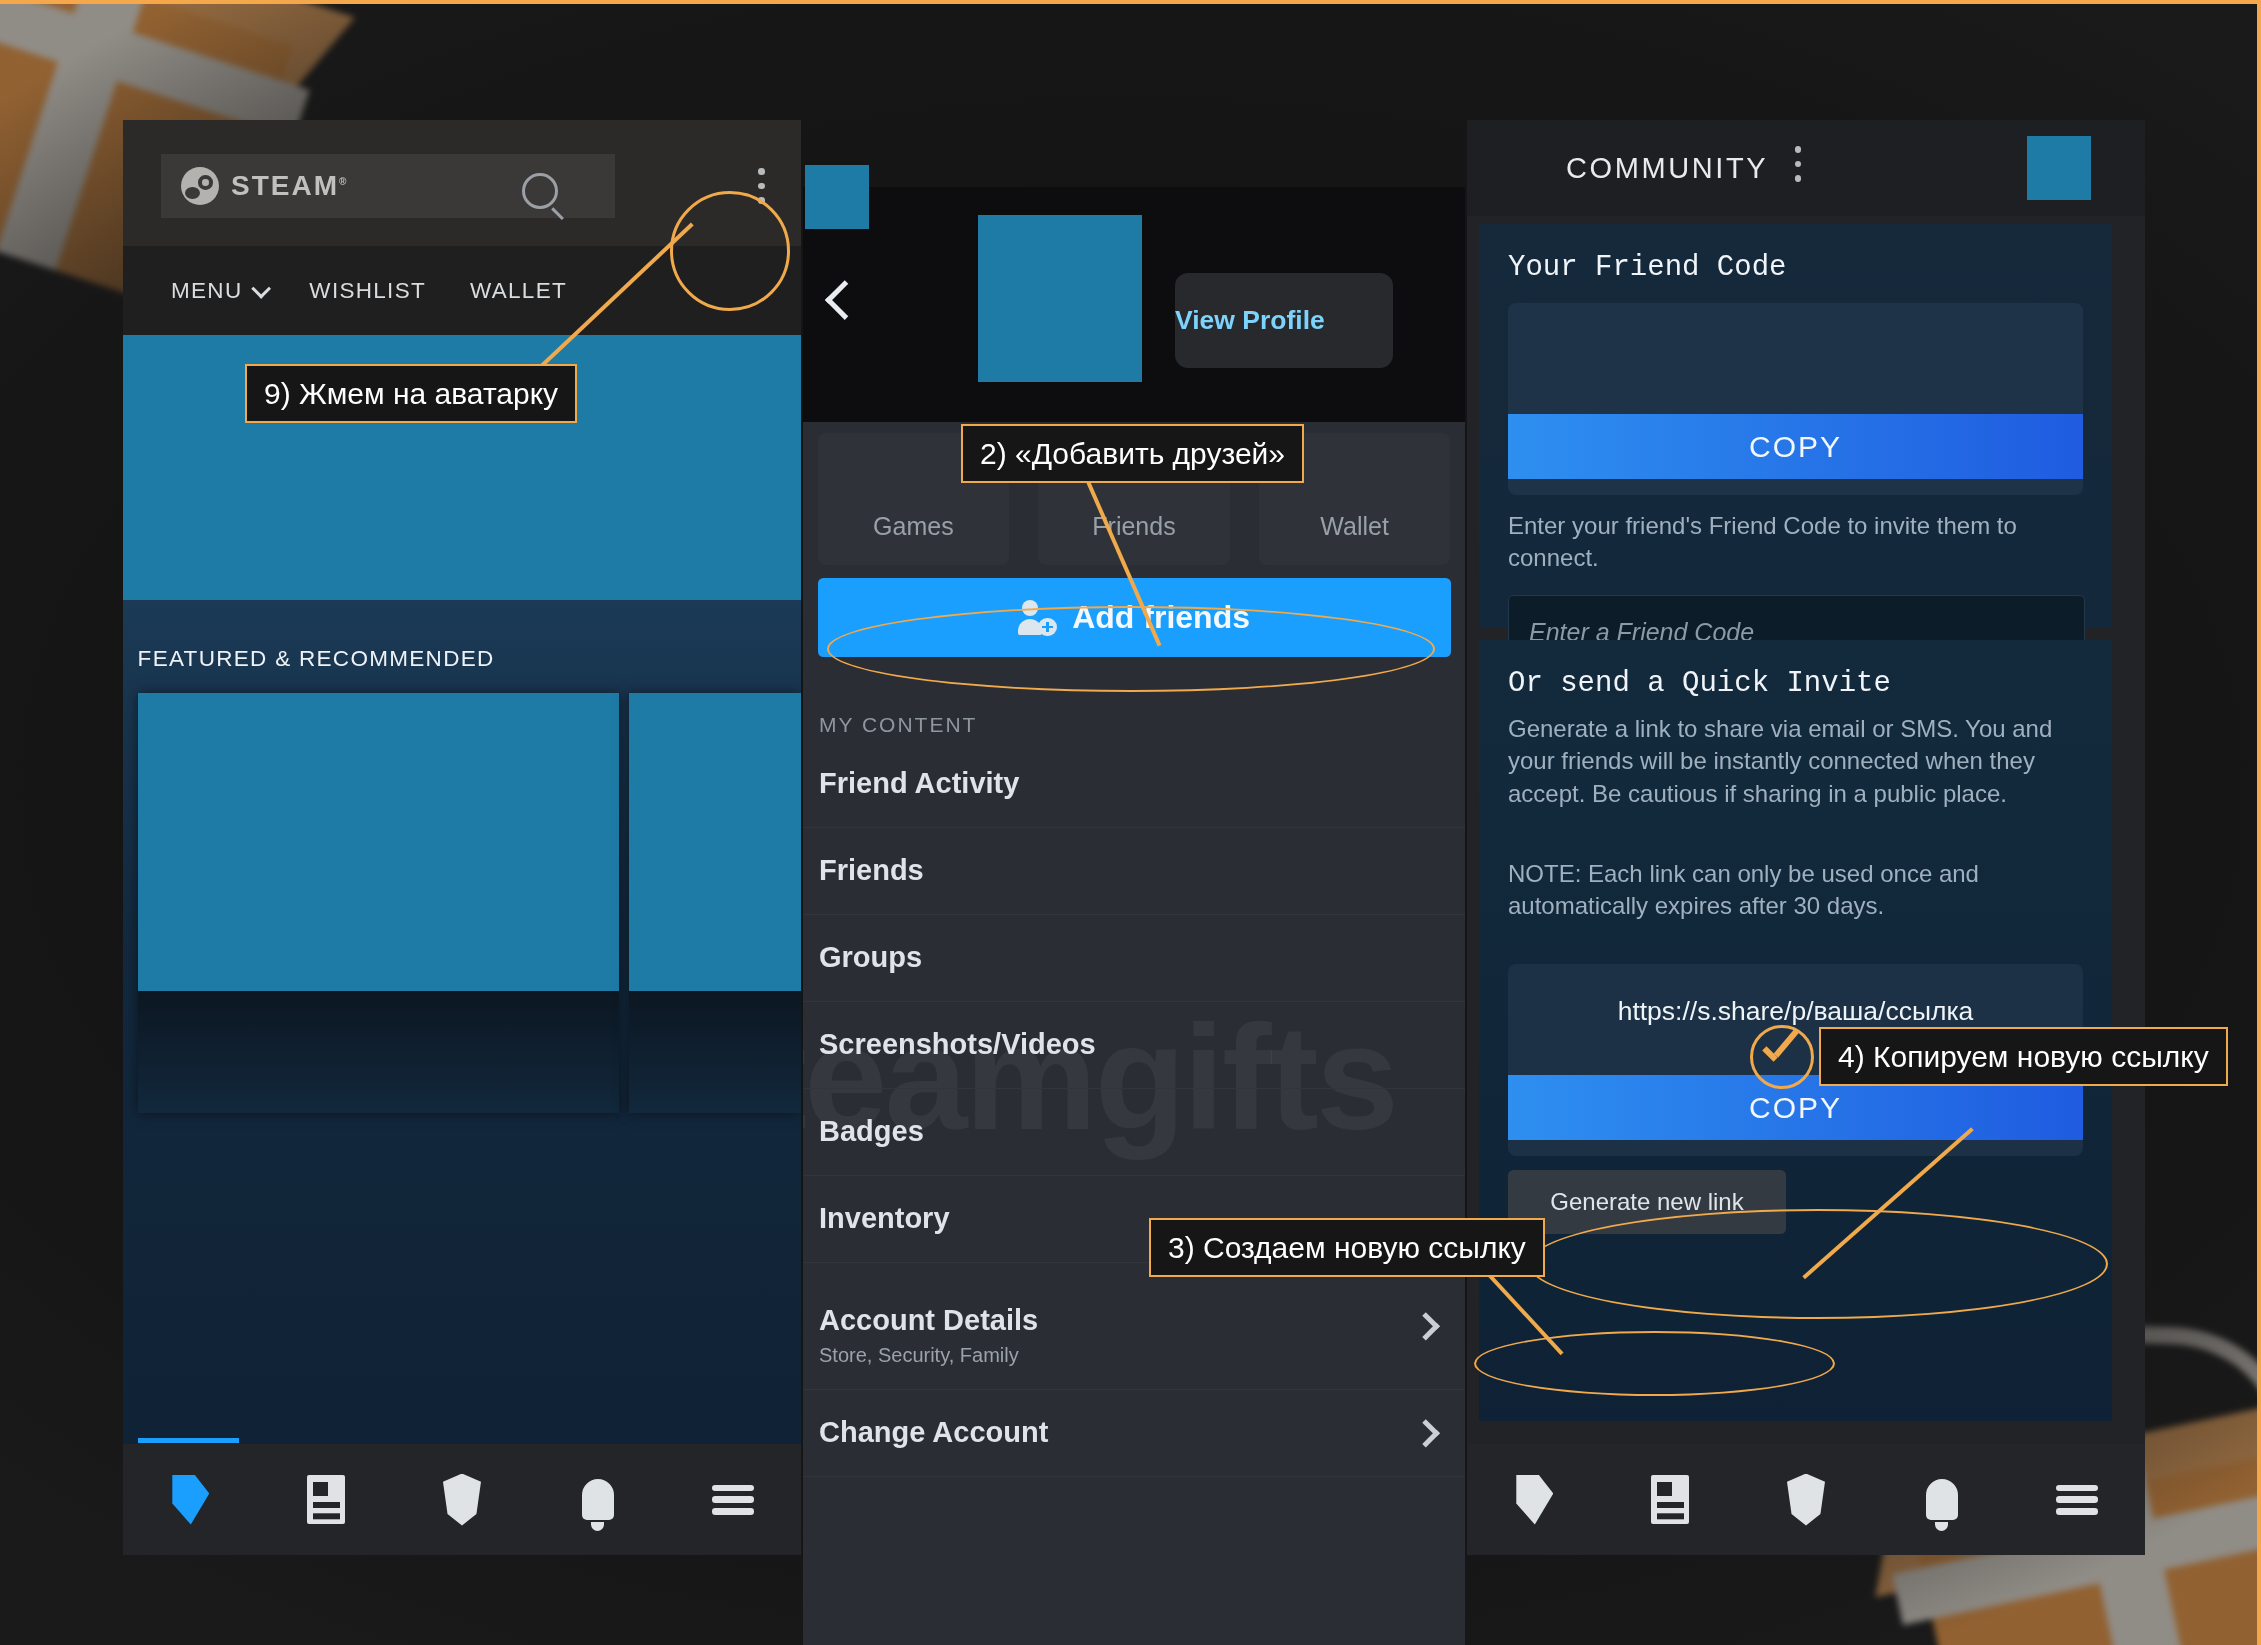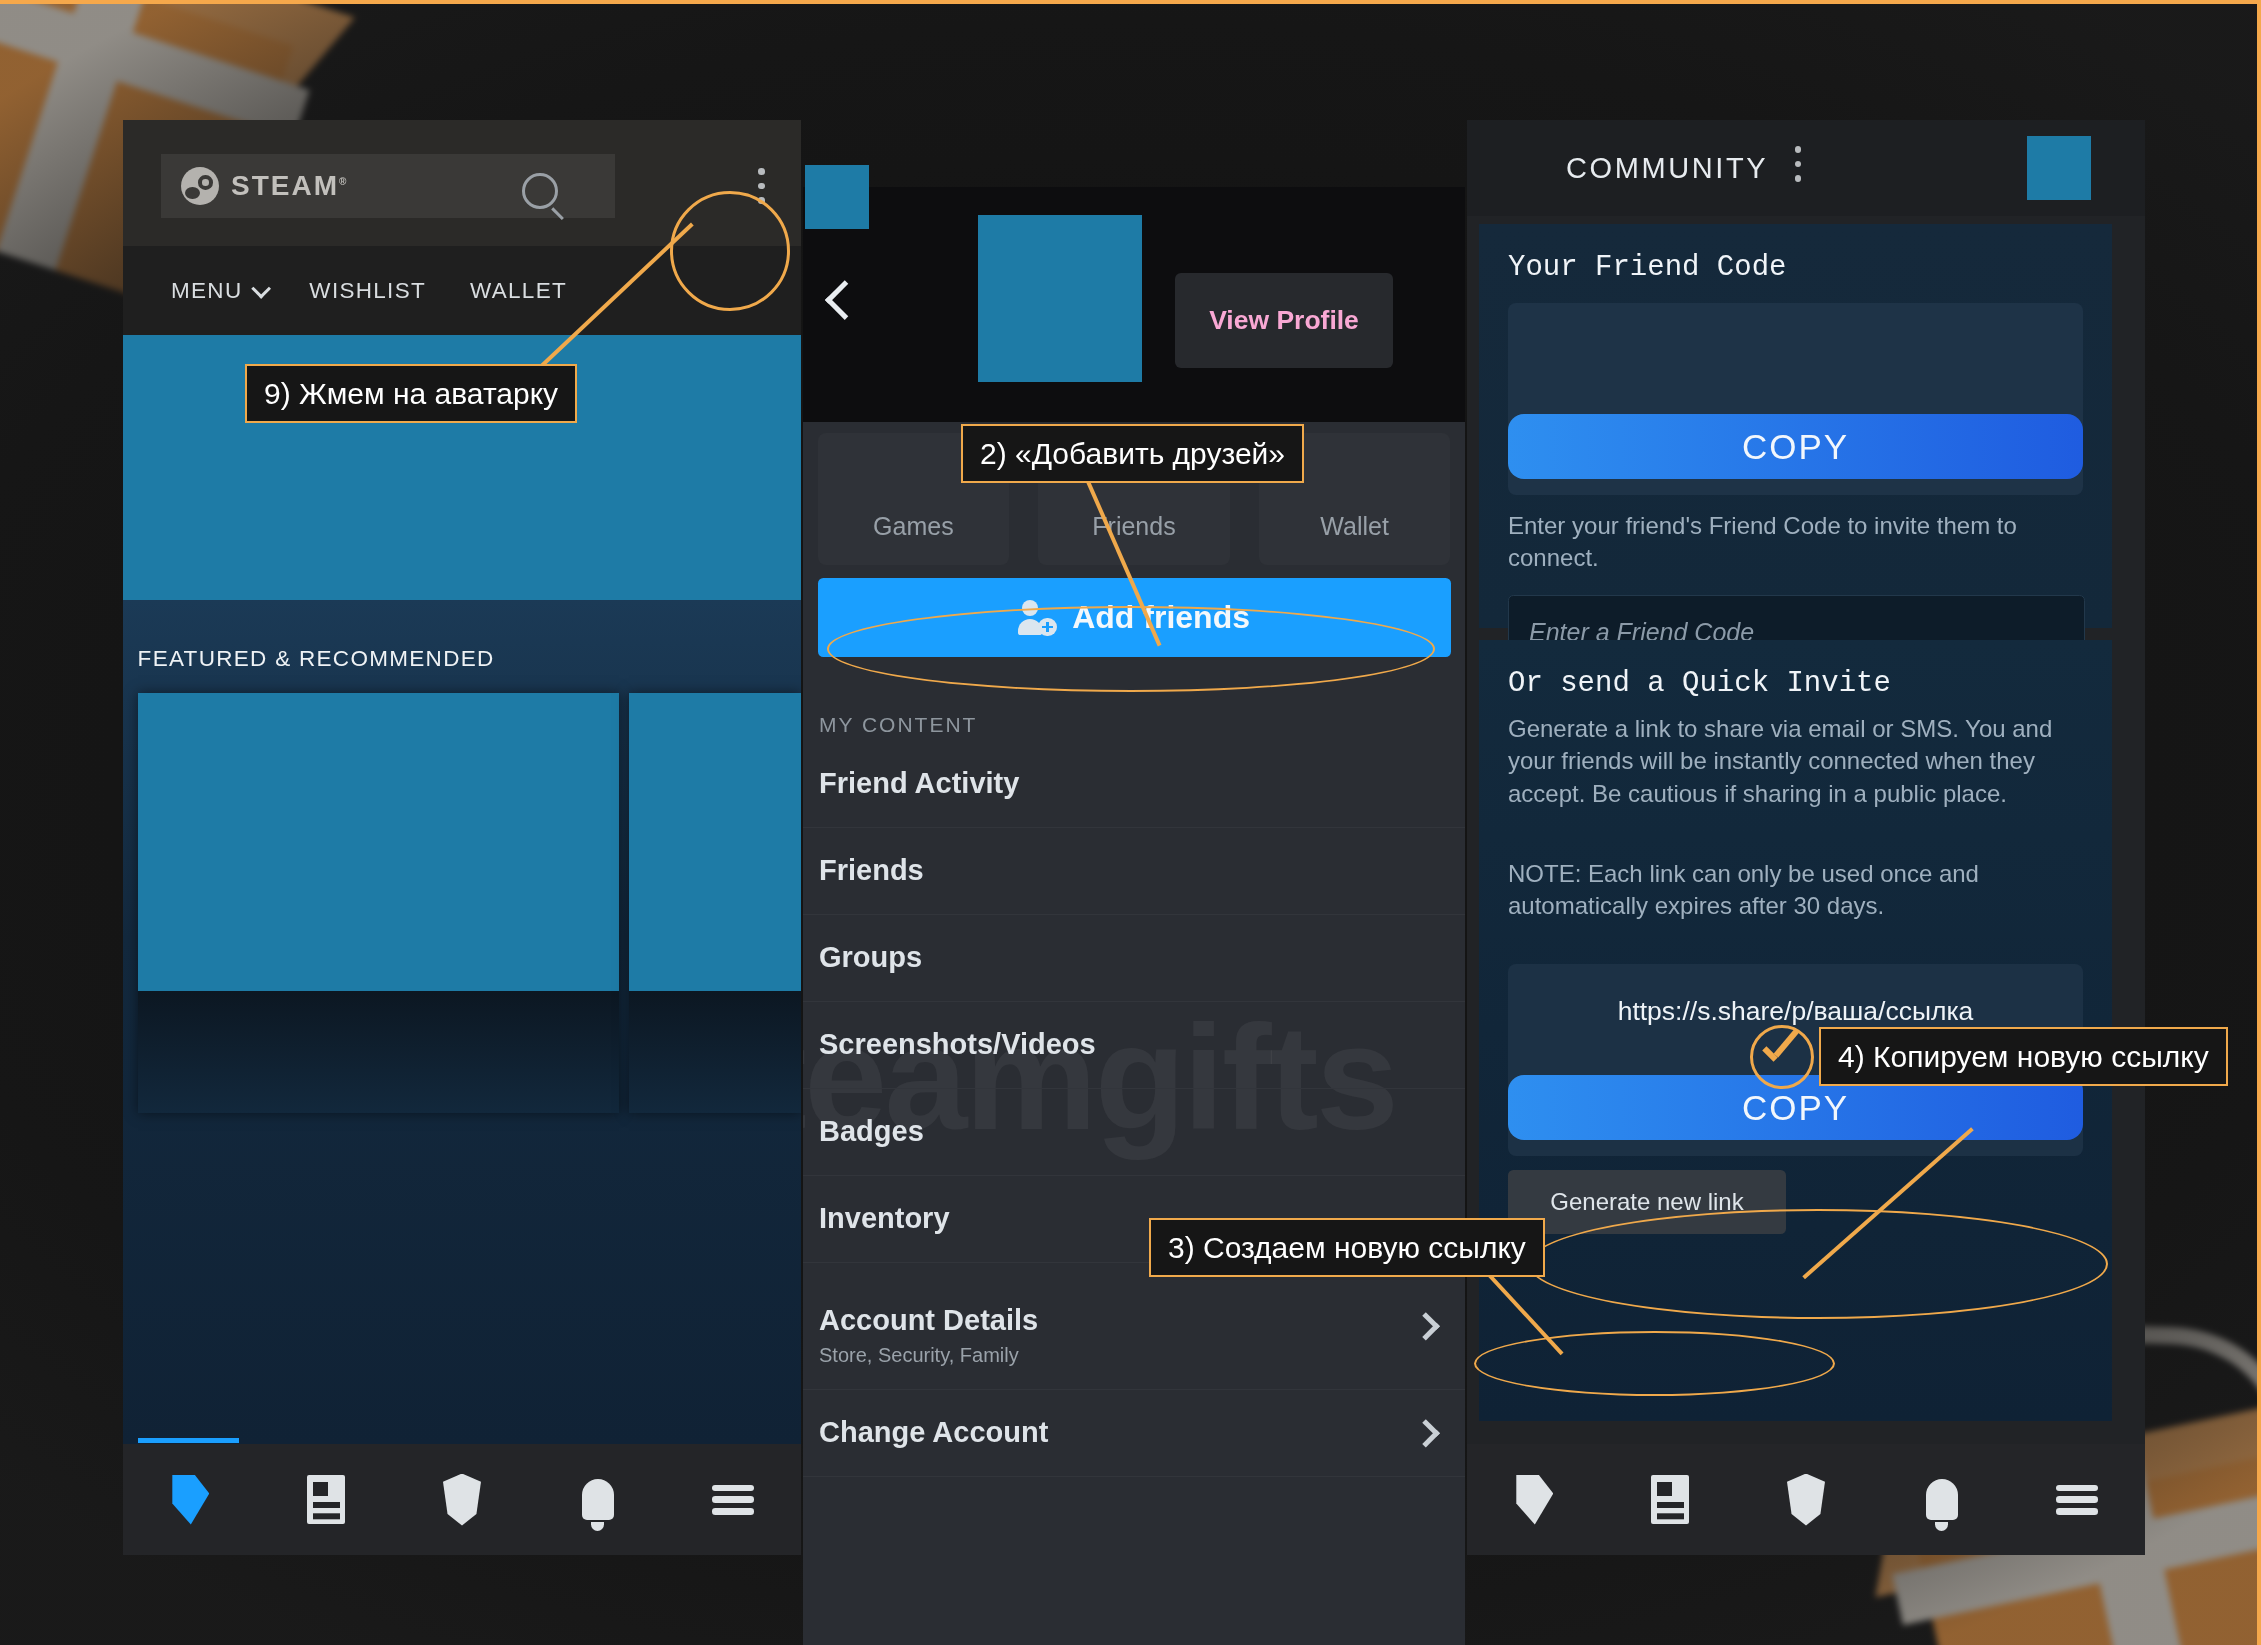--- a/index.html
+++ b/index.html
@@ -76,7 +76,7 @@
   #mid-header{position:absolute;left:0;top:0;width:100%;height:235px;background:#0d0d0f;}
   #mid-back{position:absolute;left:28px;top:99px;width:22.5px;height:22.5px;border-left:5.3px solid #e9edf1;border-bottom:5.3px solid #e9edf1;transform:rotate(45deg);}
   #mid-avatar{position:absolute;left:175px;top:28px;width:164px;height:167px;background:#1e7ba6;}
-  #view-profile-btn{position:absolute;left:372px;top:86px;width:218px;height:95px;background:#27292d;border-radius:6px;display:flex;align-items:center;justify-content:center;color:#f9a8d4;font-size:26.5px;font-weight:bold;}
+  #view-profile-btn{position:absolute;left:372px;top:86px;width:218px;height:95px;background:#27292d;border-radius:13px;display:flex;align-items:center;justify-content:flex-start;color:#7dd3fc;font-size:26.5px;font-weight:bold;}
   #mid-tabs{position:absolute;left:0;top:246px;width:100%;height:132px;display:flex;gap:29px;padding:0 14.6px;box-sizing:border-box;}
   .mid-tab{flex:1;background:#2f3238;border-radius:8px;position:relative;}
   .mid-tab span{position:absolute;left:0;right:0;bottom:24px;text-align:center;color:#98a0a8;font-size:25px;}

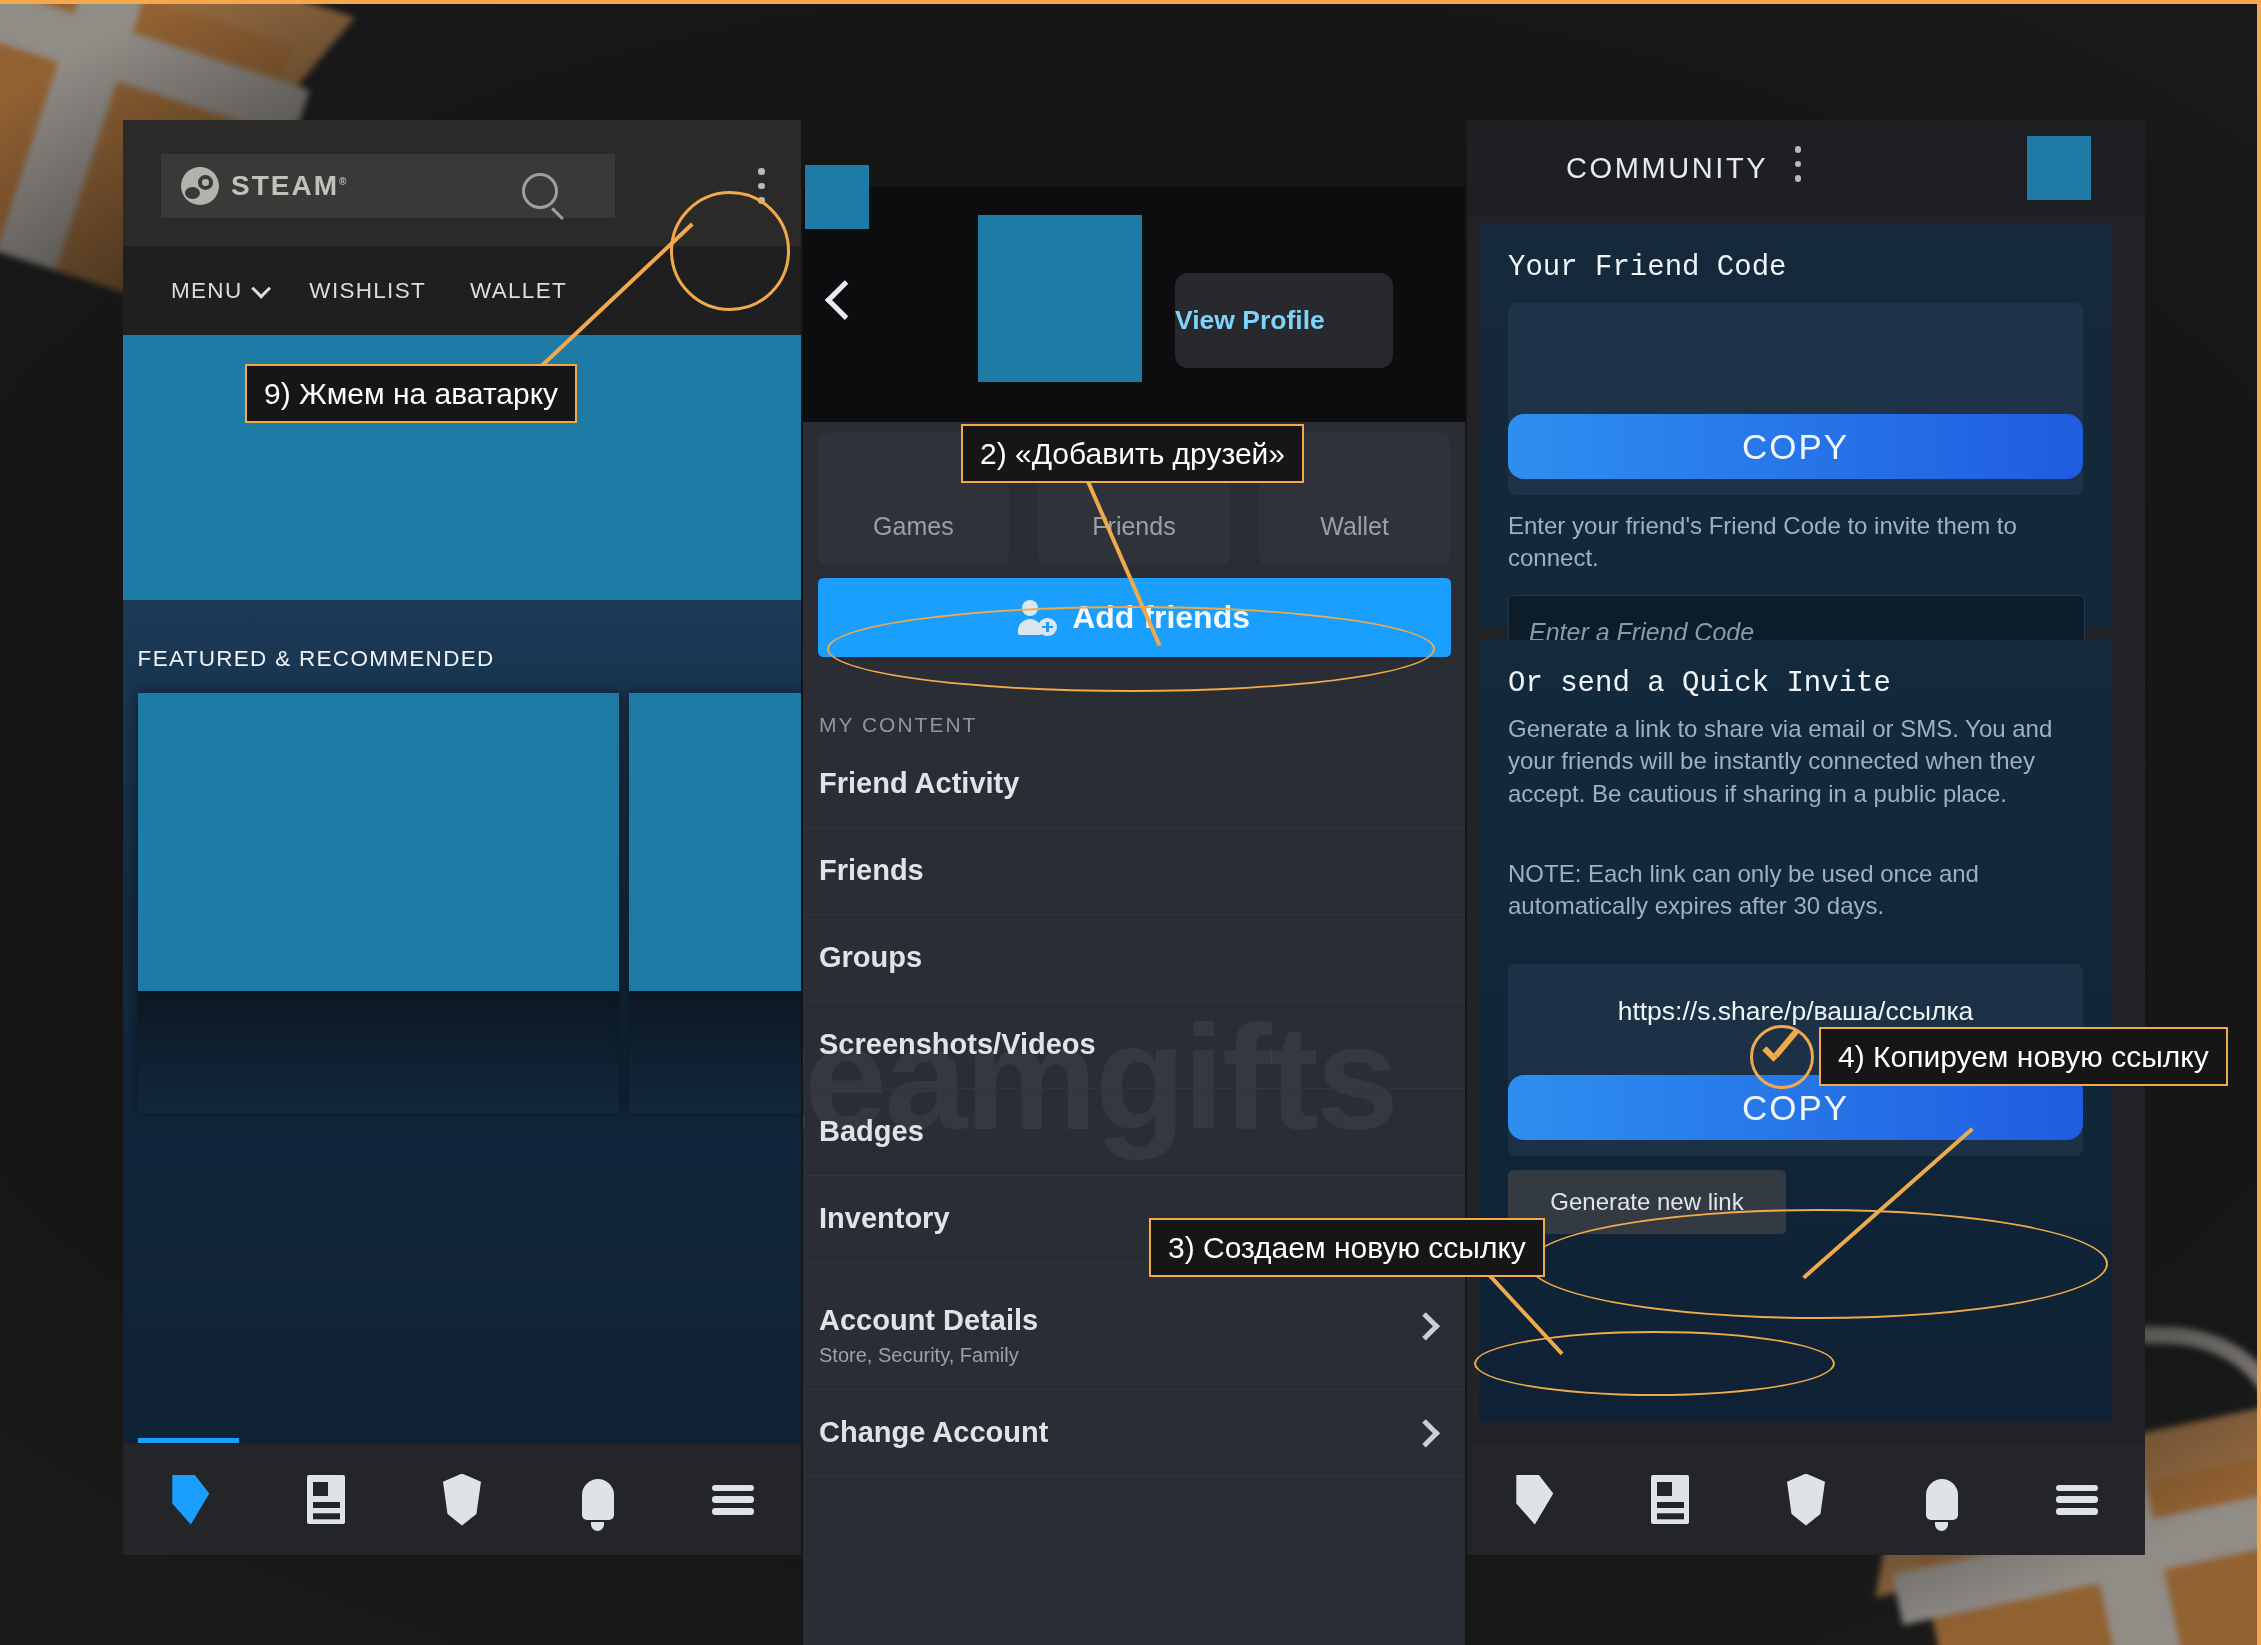--- a/index.html
+++ b/index.html
@@ -111,9 +111,9 @@
   #card-quick{top:424px;height:781px;background:linear-gradient(180deg,#132a3d 0%,#0f2235 100%);}
   .right-h{color:#f0f4f8;font-size:29px;margin:26.5px 0 0 29px;font-family:Liberation Mono, monospace;}
   #friendcode-box{position:absolute;left:29px;top:79px;width:575px;height:192px;background:#1e3347;border-radius:8px;}
-  .copy-btn{position:absolute;left:0;top:111px;width:575px;height:65px;border-radius:16px;
+  .copy-btn{position:absolute;left:0;top:111px;width:575px;height:65px;border-radius:0;
      background:linear-gradient(90deg,#2e8ff0 0%,#1f5ce0 100%);display:flex;align-items:center;justify-content:center;
-     color:#f2f7fc;font-size:35px;letter-spacing:2px;}
+     color:#f2f7fc;font-size:30px;letter-spacing:2px;}
   .right-p{color:#9fb0bf;font-size:24px;line-height:1.35;margin:0 29px;}
   #friendcode-help{position:absolute;left:0;top:286px;width:100%;}
   #friendcode-input{position:absolute;left:29px;top:371px;width:575px;height:73px;background:#0d1c29;border:1.3px solid #22384b;border-radius:5.3px;display:flex;align-items:center;}

